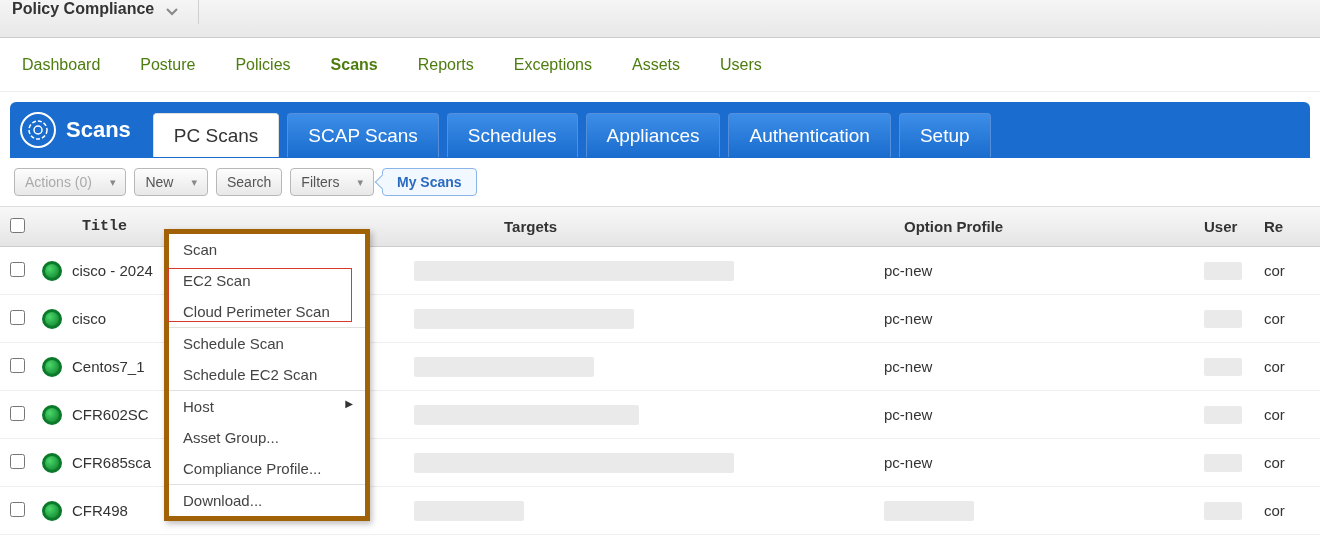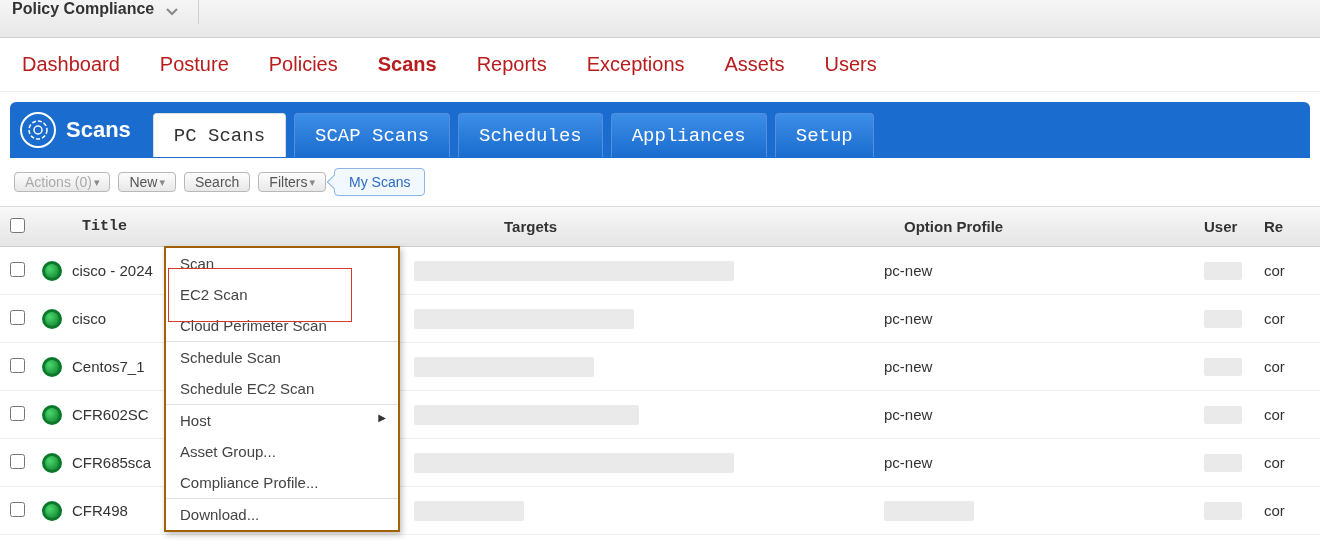--- a/index.html
+++ b/index.html
@@ -48,8 +48,8 @@
       border-bottom: 1px solid #eee;
     }
     .nav-item {
-      font-size: 20px;
-      color: #b91c1c;
+      font-size: 16px;
+      color: #4d7c0f;
       cursor: pointer;
     }
     .nav-item.active {

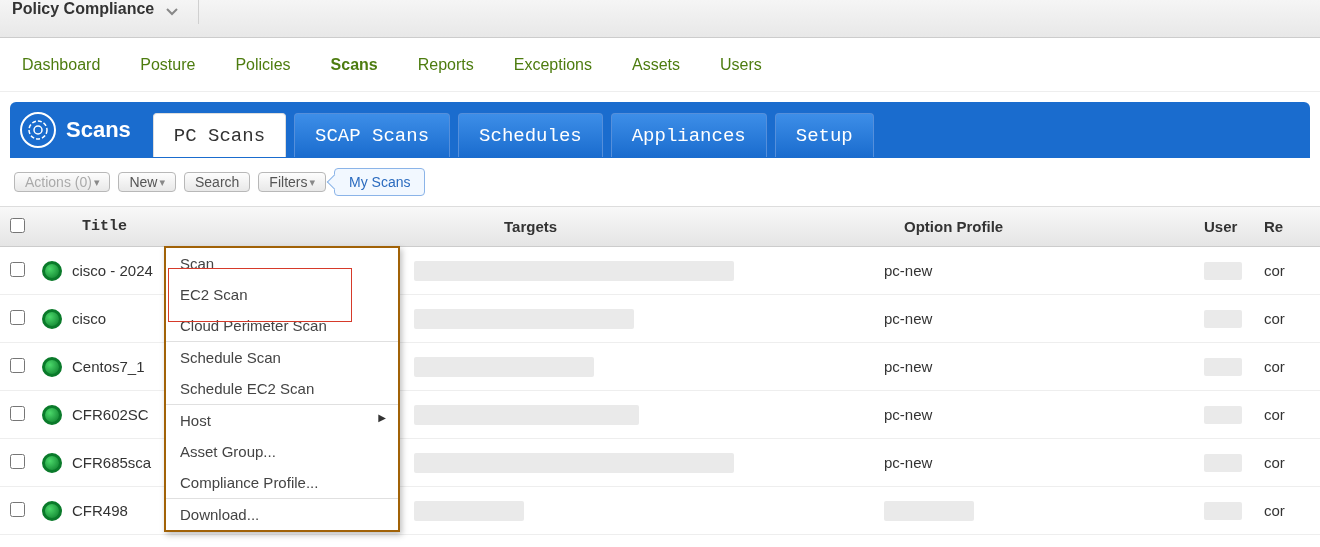--- a/index.html
+++ b/index.html
@@ -104,7 +104,6 @@
       display: flex;
       align-items: center;
       margin-top: 10px;
-      font-family: Liberation Mono, monospace;
     }
     .blue-tab.active {
       background: #fff;

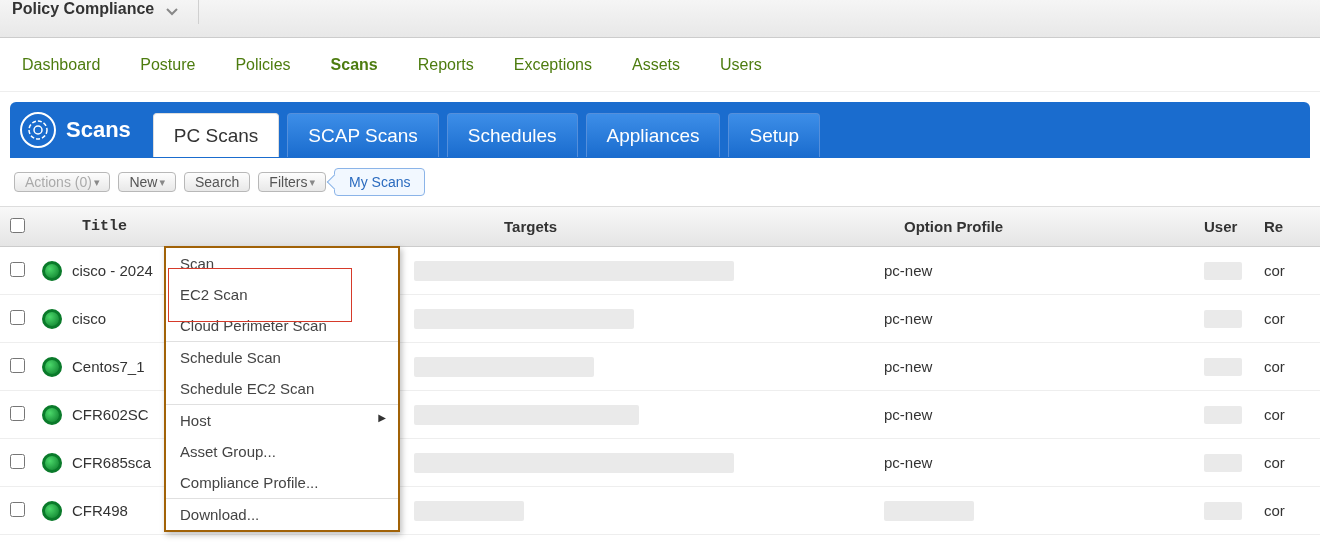--- a/index.html
+++ b/index.html
@@ -291,6 +291,7 @@
       <div class="blue-tab">SCAP Scans</div>
       <div class="blue-tab">Schedules</div>
       <div class="blue-tab">Appliances</div>
+      <div class="blue-tab">Authentication</div>
       <div class="blue-tab">Setup</div>
     </div>
 </div>

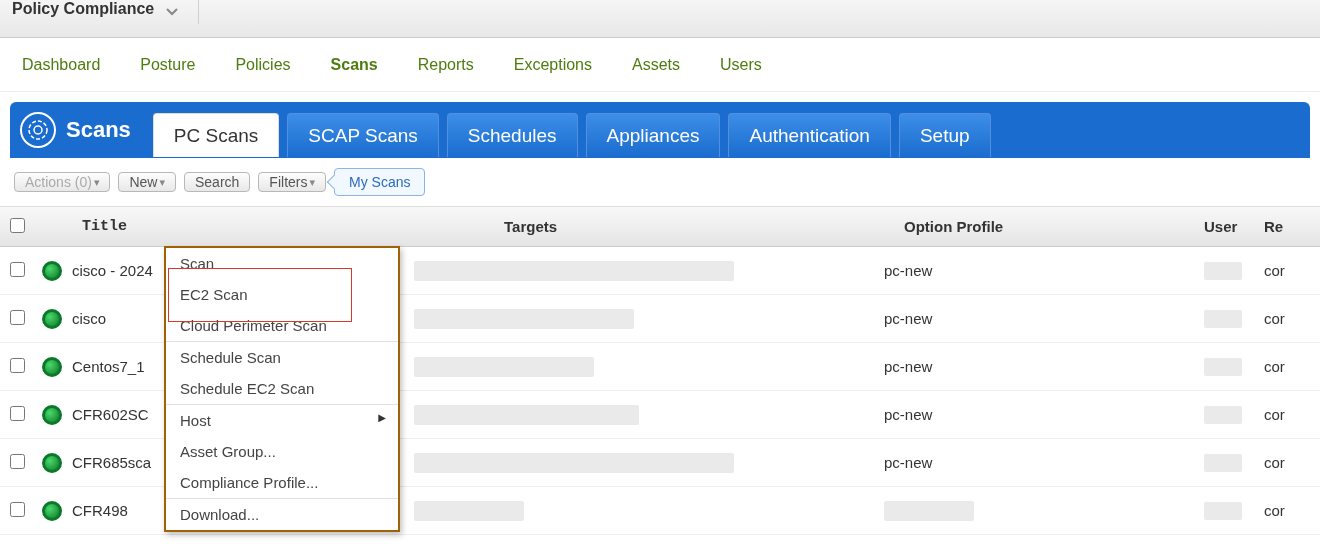--- a/index.html
+++ b/index.html
@@ -130,8 +130,8 @@
       cursor: pointer;
       display: flex;
       align-items: center;
-      gap: 2px;
-      height: 20px;
+      gap: 18px;
+      height: 28px;
     }
     .tool-btn.disabled { color: #aaa; cursor: default; }
     .tool-btn .caret { color: #888; font-size: 11px; }

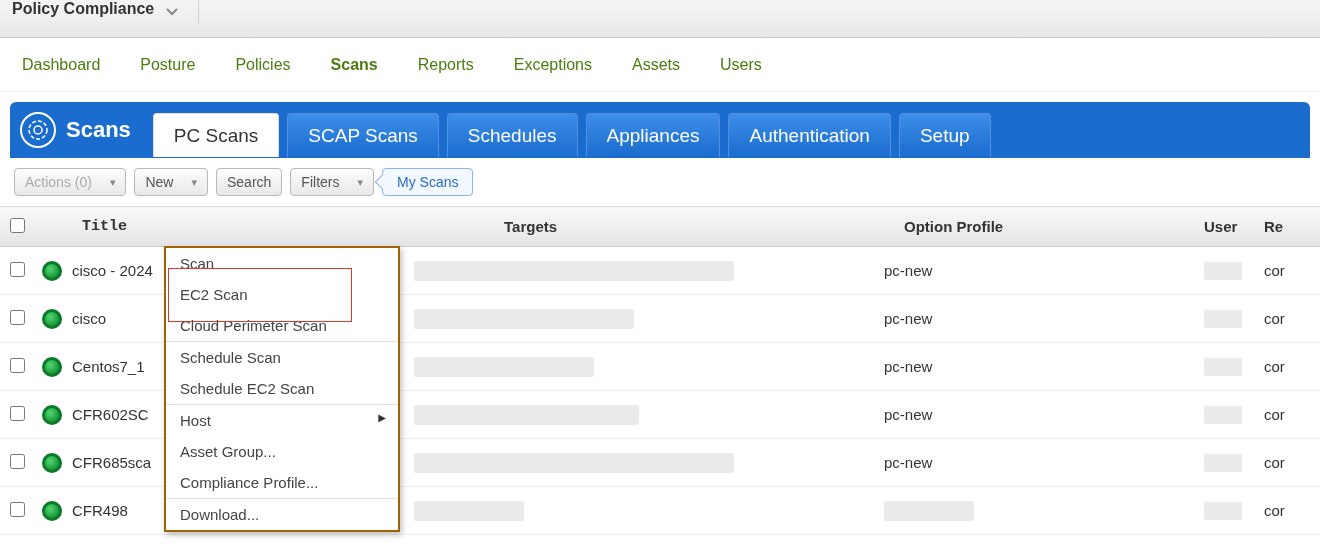--- a/index.html
+++ b/index.html
@@ -141,7 +141,7 @@
       background: #f2f8ff;
       border-radius: 4px;
       color: #2b6bbf;
-      font-weight: normal;
+      font-weight: bold;
       font-size: 14px;
       cursor: pointer;
       height: 28px;

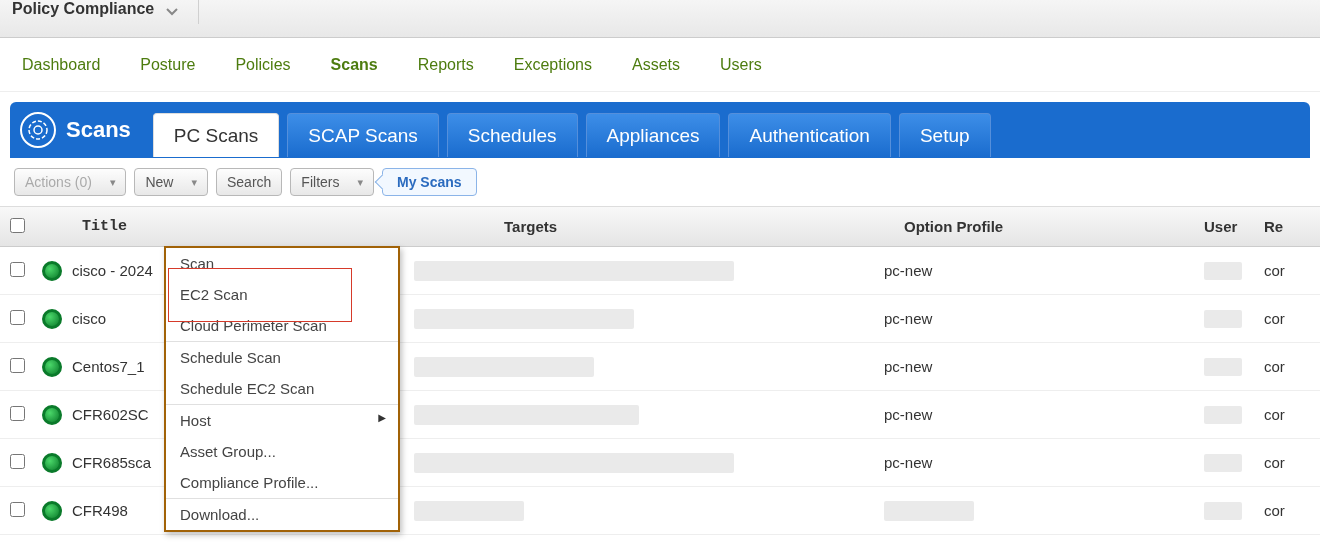--- a/index.html
+++ b/index.html
@@ -220,10 +220,10 @@
     .dropdown {
       position: absolute;
       left: 164px;
-      top: 246px;
-      width: 236px;
+      top: 229px;
+      width: 206px;
       background: #fff;
-      border: 2px solid #a16207;
+      border: 5px solid #a16207;
       box-shadow: 2px 3px 6px rgba(0,0,0,0.25);
       z-index: 100;
     }

